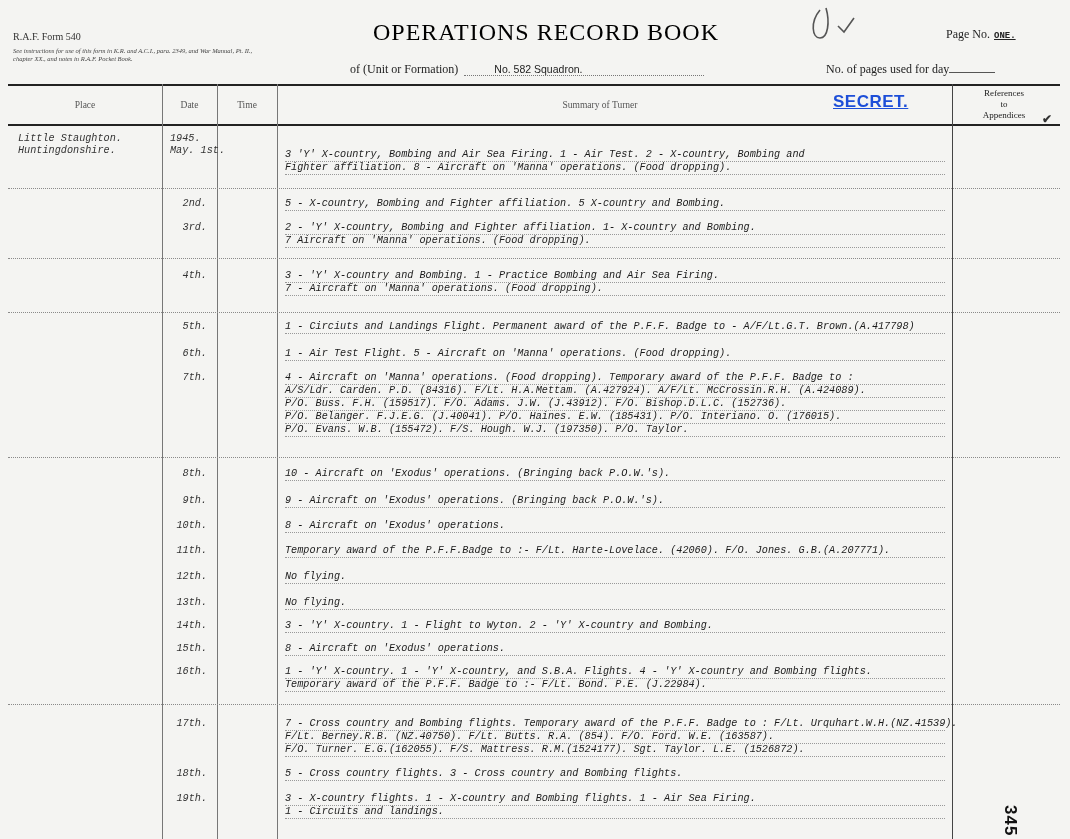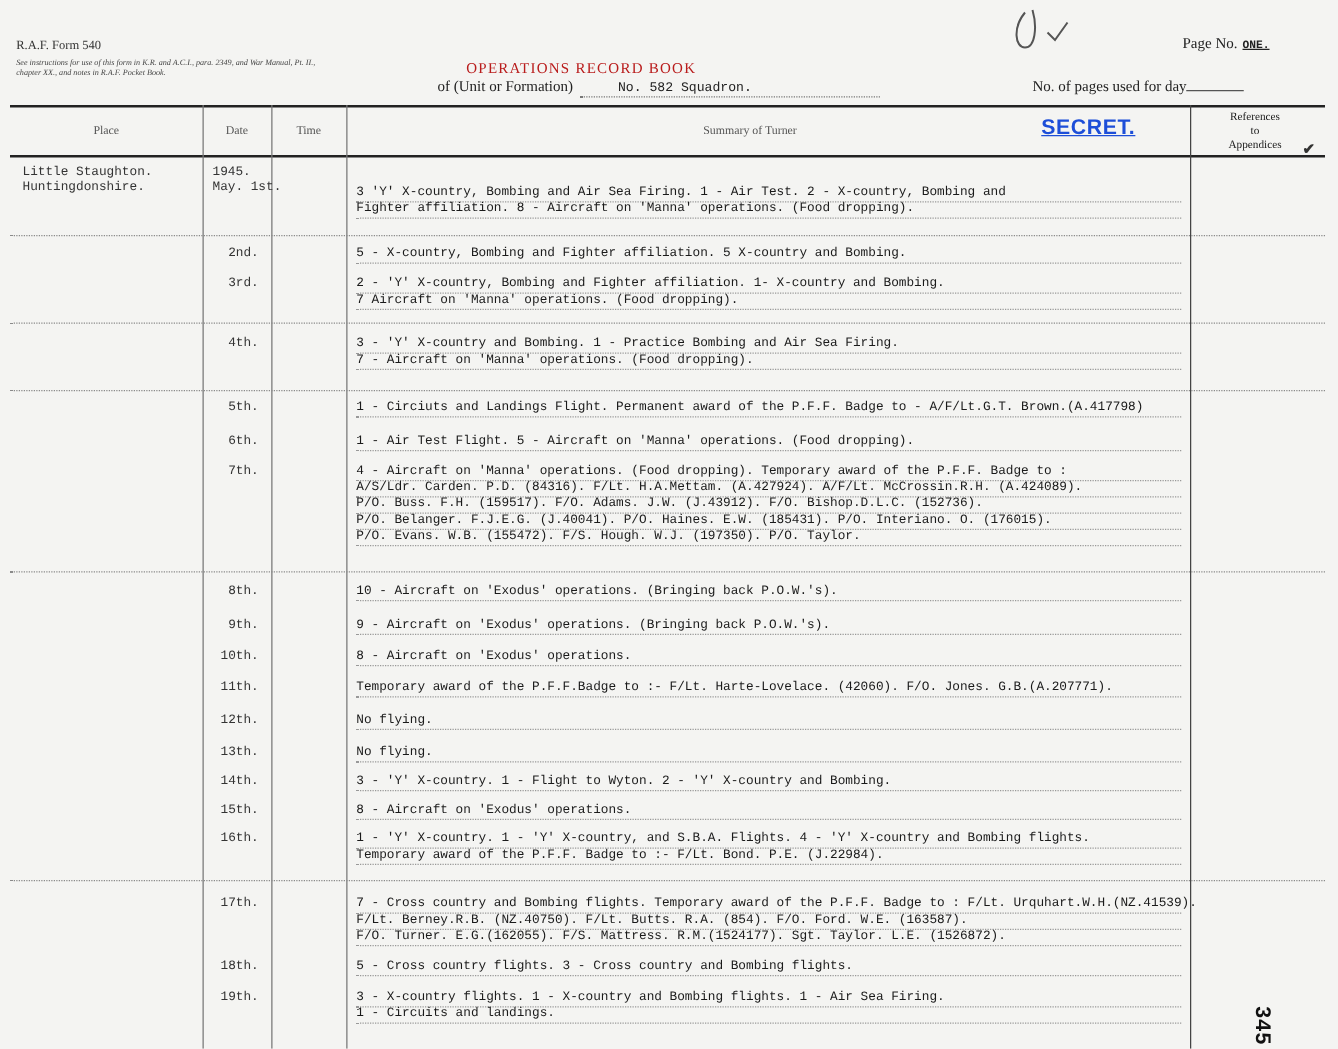--- a/index.html
+++ b/index.html
@@ -12,7 +12,7 @@
     }
     .form-id { position: absolute; left: 13px; top: 31px; font-size: 10px; color: #333; }
     .form-note { position: absolute; left: 13px; top: 47px; width: 255px; font-size: 6.5px; line-height: 7.5px; font-style: italic; color: #444; }
-    .title { position: absolute; left: 373px; top: 19px; font-size: 12px; letter-spacing: 1px; color: #b91c1c; margin-top: 28px; }
+    .title { position: absolute; left: 373px; top: 19px; font-size: 24px; letter-spacing: 1px; color: #000000; }
     .scribble { position: absolute; left: 808px; top: 2px; width: 60px; height: 40px; }
     .page-no { position: absolute; left: 946px; top: 27px; font-size: 12px; color: #222; }
     .page-no .val { font-family: Liberation Mono, monospace; font-size: 9px; font-weight: bold; text-decoration: underline; margin-left: 4px; }

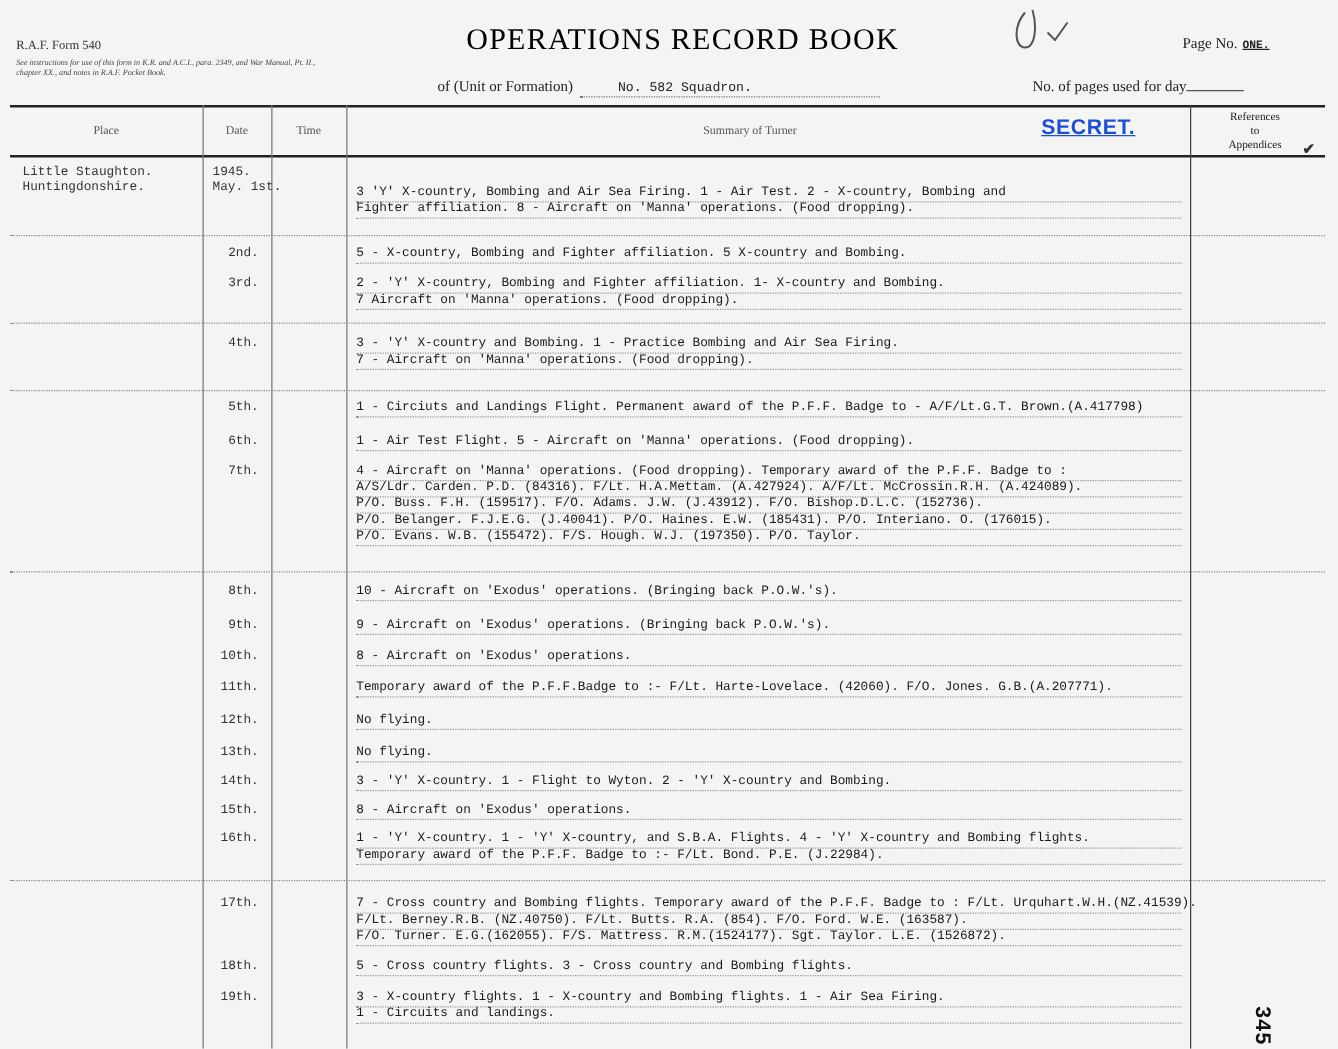--- a/index.html
+++ b/index.html
@@ -17,7 +17,7 @@
     .page-no { position: absolute; left: 946px; top: 27px; font-size: 12px; color: #222; }
     .page-no .val { font-family: Liberation Mono, monospace; font-size: 9px; font-weight: bold; text-decoration: underline; margin-left: 4px; }
     .unit-line { position: absolute; left: 350px; top: 62px; font-size: 12px; color: #222; }
-    .unit-line .val { font-family: Liberation Mono, monospace; font-size: 10.5px; display: inline-block; border-bottom: 1px dotted #777; width: 210px; margin-left: 6px; padding-left: 30px; }
+    .unit-line .val { font-family: Liberation Sans, sans-serif; font-size: 10.5px; display: inline-block; border-bottom: 1px dotted #777; width: 210px; margin-left: 6px; padding-left: 30px; }
     .pages-used { position: absolute; left: 826px; top: 62px; font-size: 12px; color: #222; font-family: Liberation Serif, serif; }
     .pages-used .blank { display: inline-block; width: 46px; border-bottom: 1px solid #555; }
 

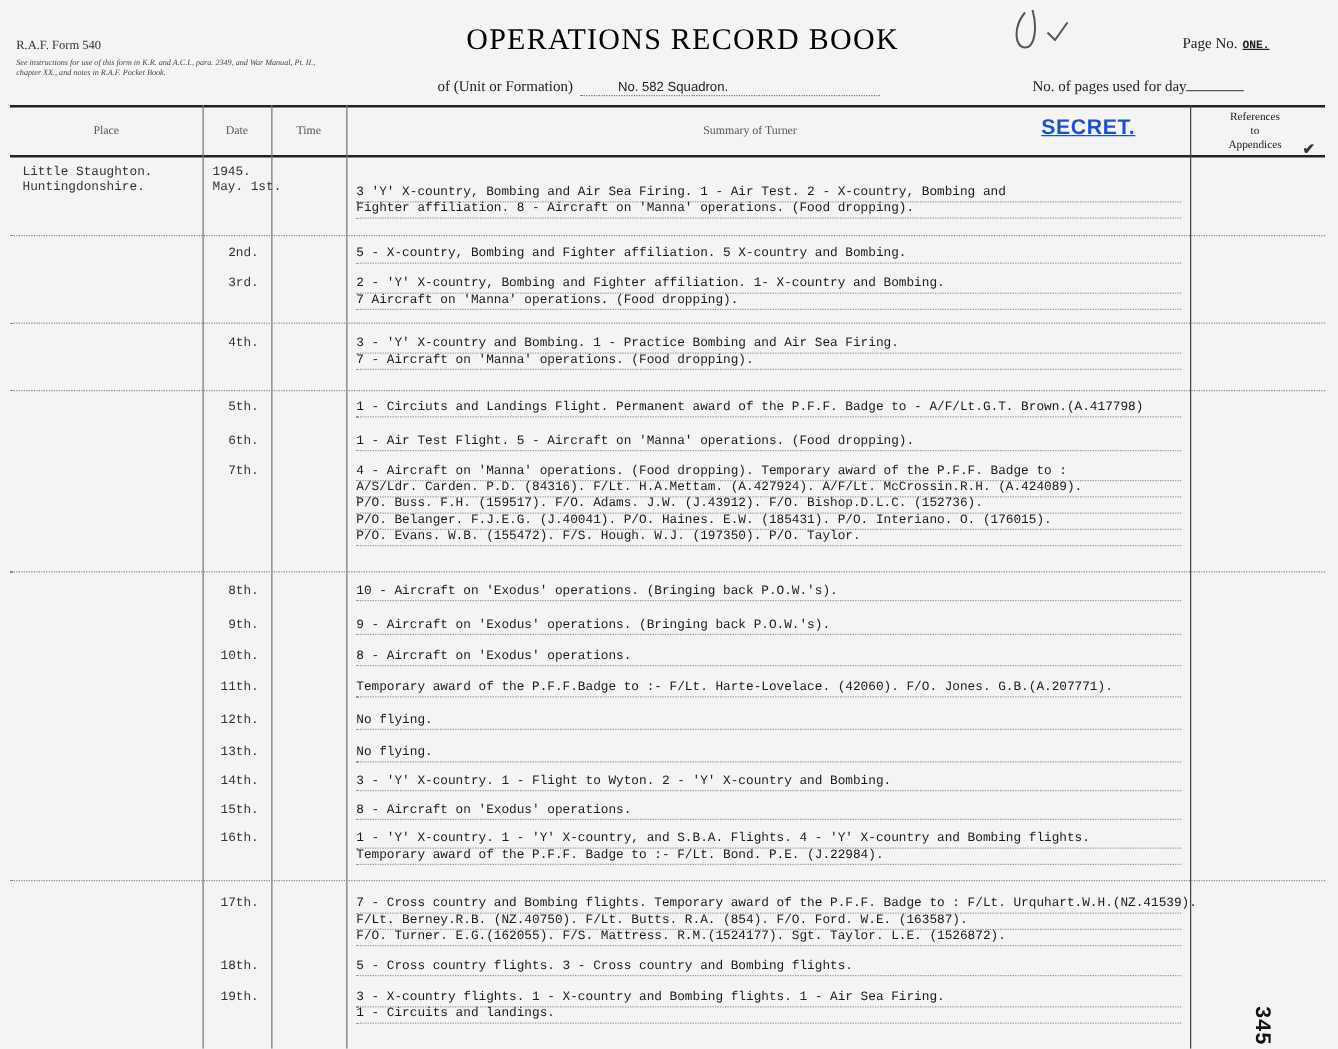--- a/index.html
+++ b/index.html
@@ -28,7 +28,7 @@
     .refs { position: absolute; left: 960px; top: 88px; width: 88px; text-align: center; font-size: 9px; line-height: 11px; color: #222; }
     .tick { position: absolute; left: 1042px; top: 112px; font-size: 12px; font-weight: bold; color: #333; }
 
-    .tw { font-family: "Liberation Mono", monospace; font-size: 10.2px; color: #1a1a1a; white-space: nowrap; }
+    .tw { font-family: "Liberation Mono", monospace; font-size: 10.2px; color: #1a1a1a; white-space: nowrap; font-style: italic; }
     .place { position: absolute; left: 18px; top: 133px; line-height: 12px; color: #333; }
     .year { position: absolute; left: 170px; top: 133px; color: #333; }
     .row { position: absolute; left: 0; width: 1070px; }

